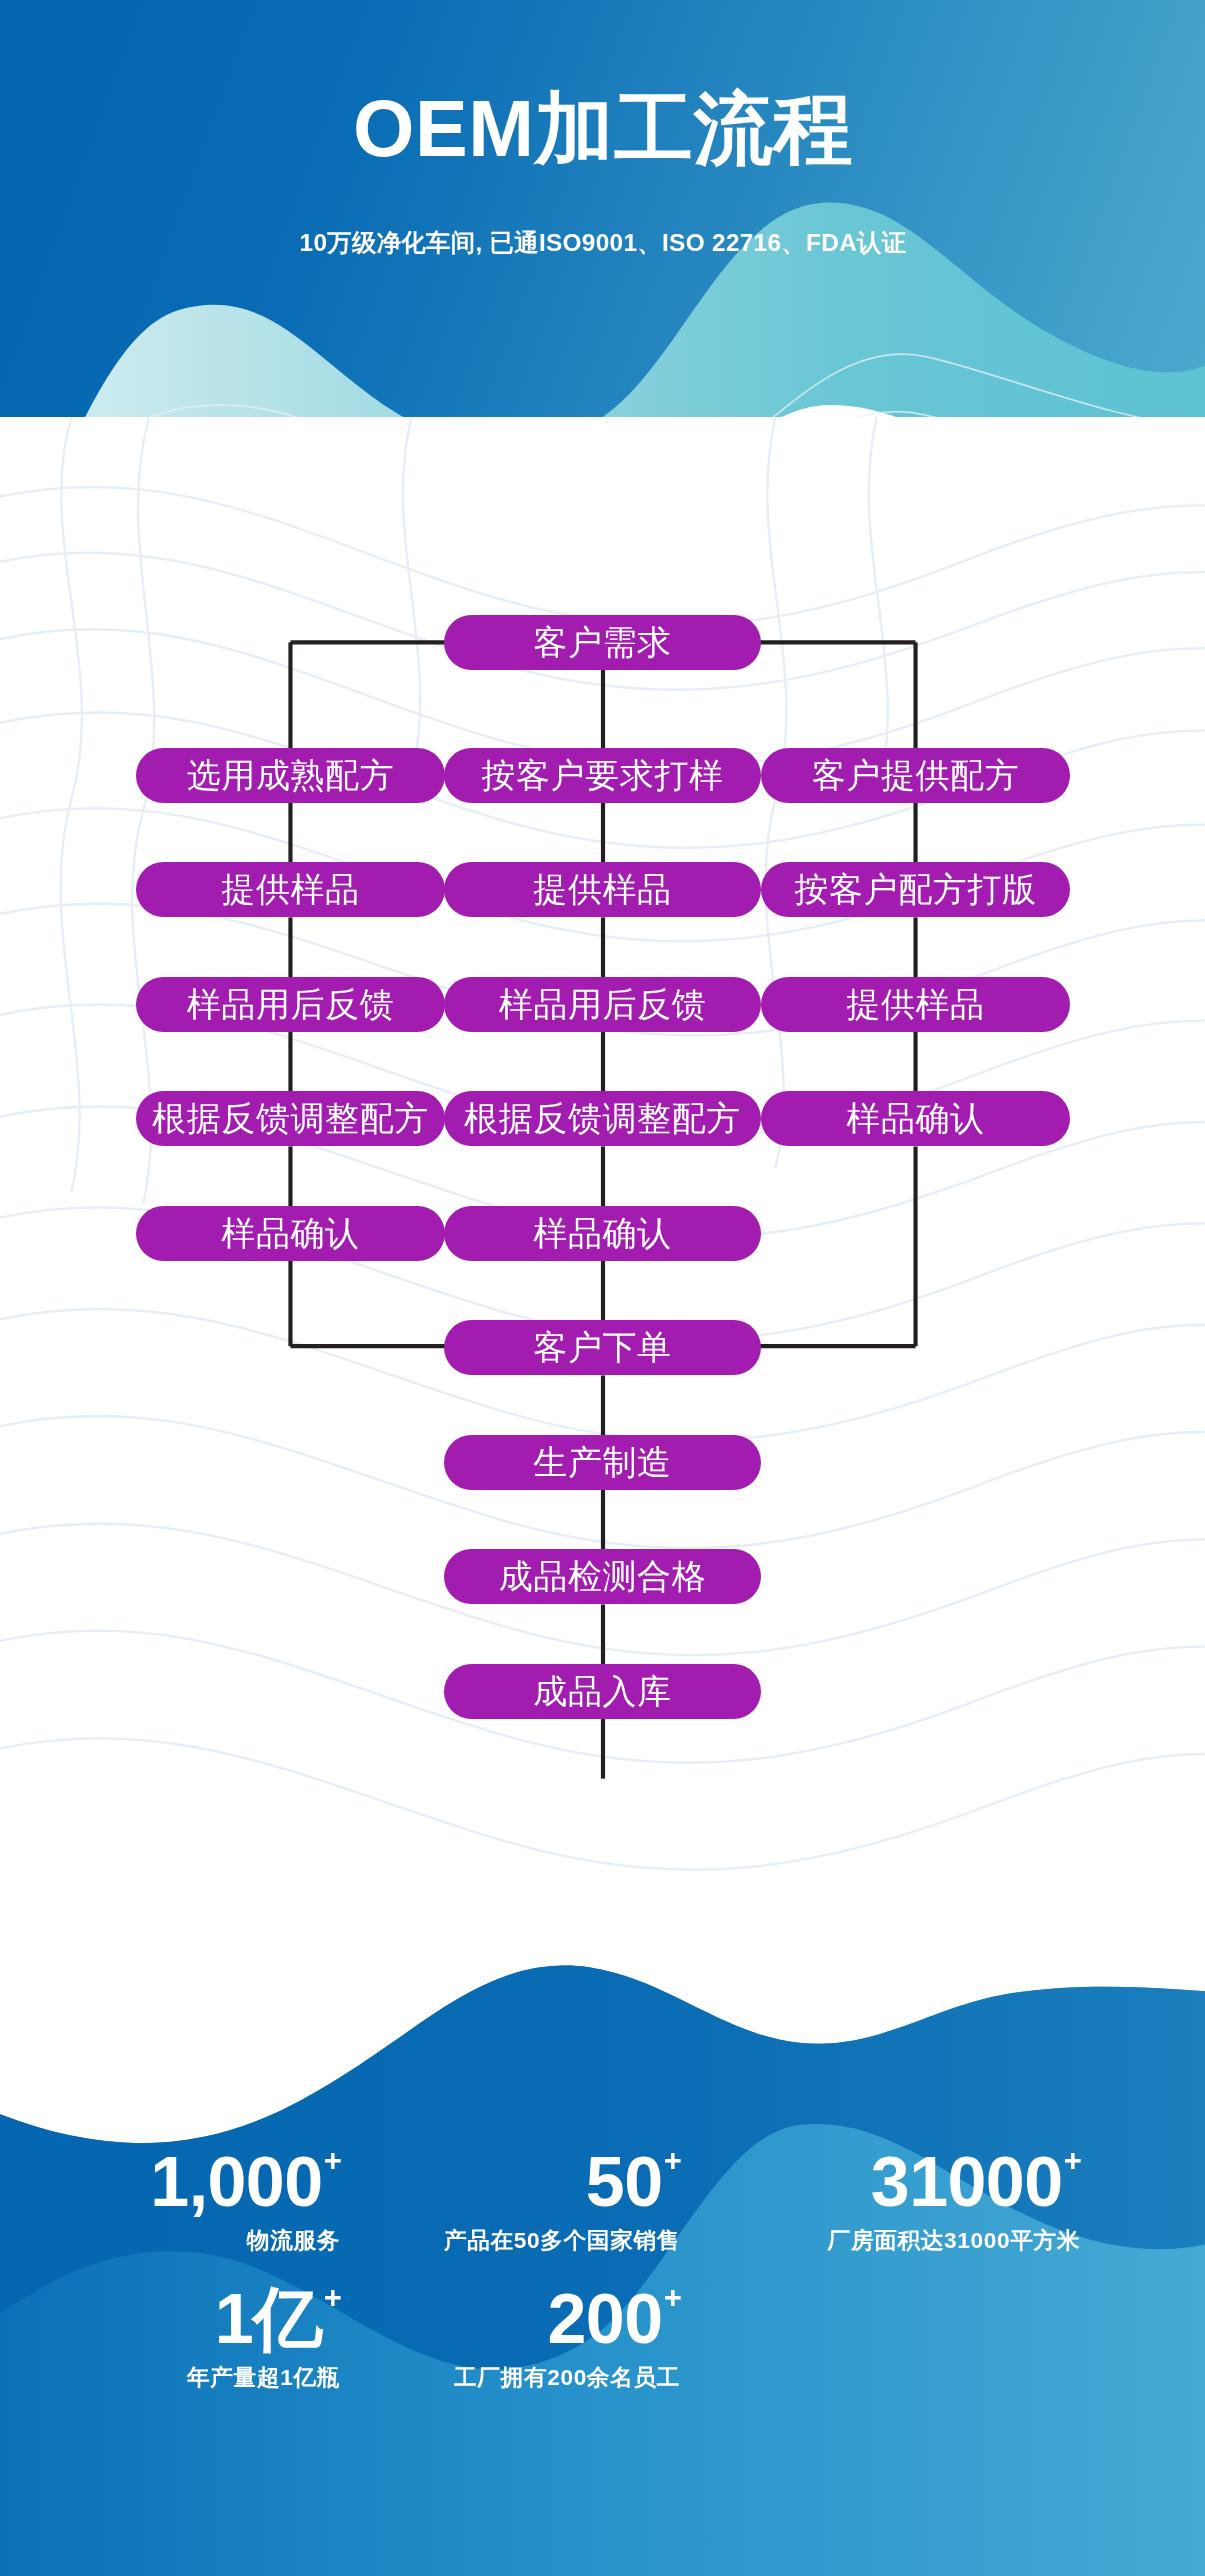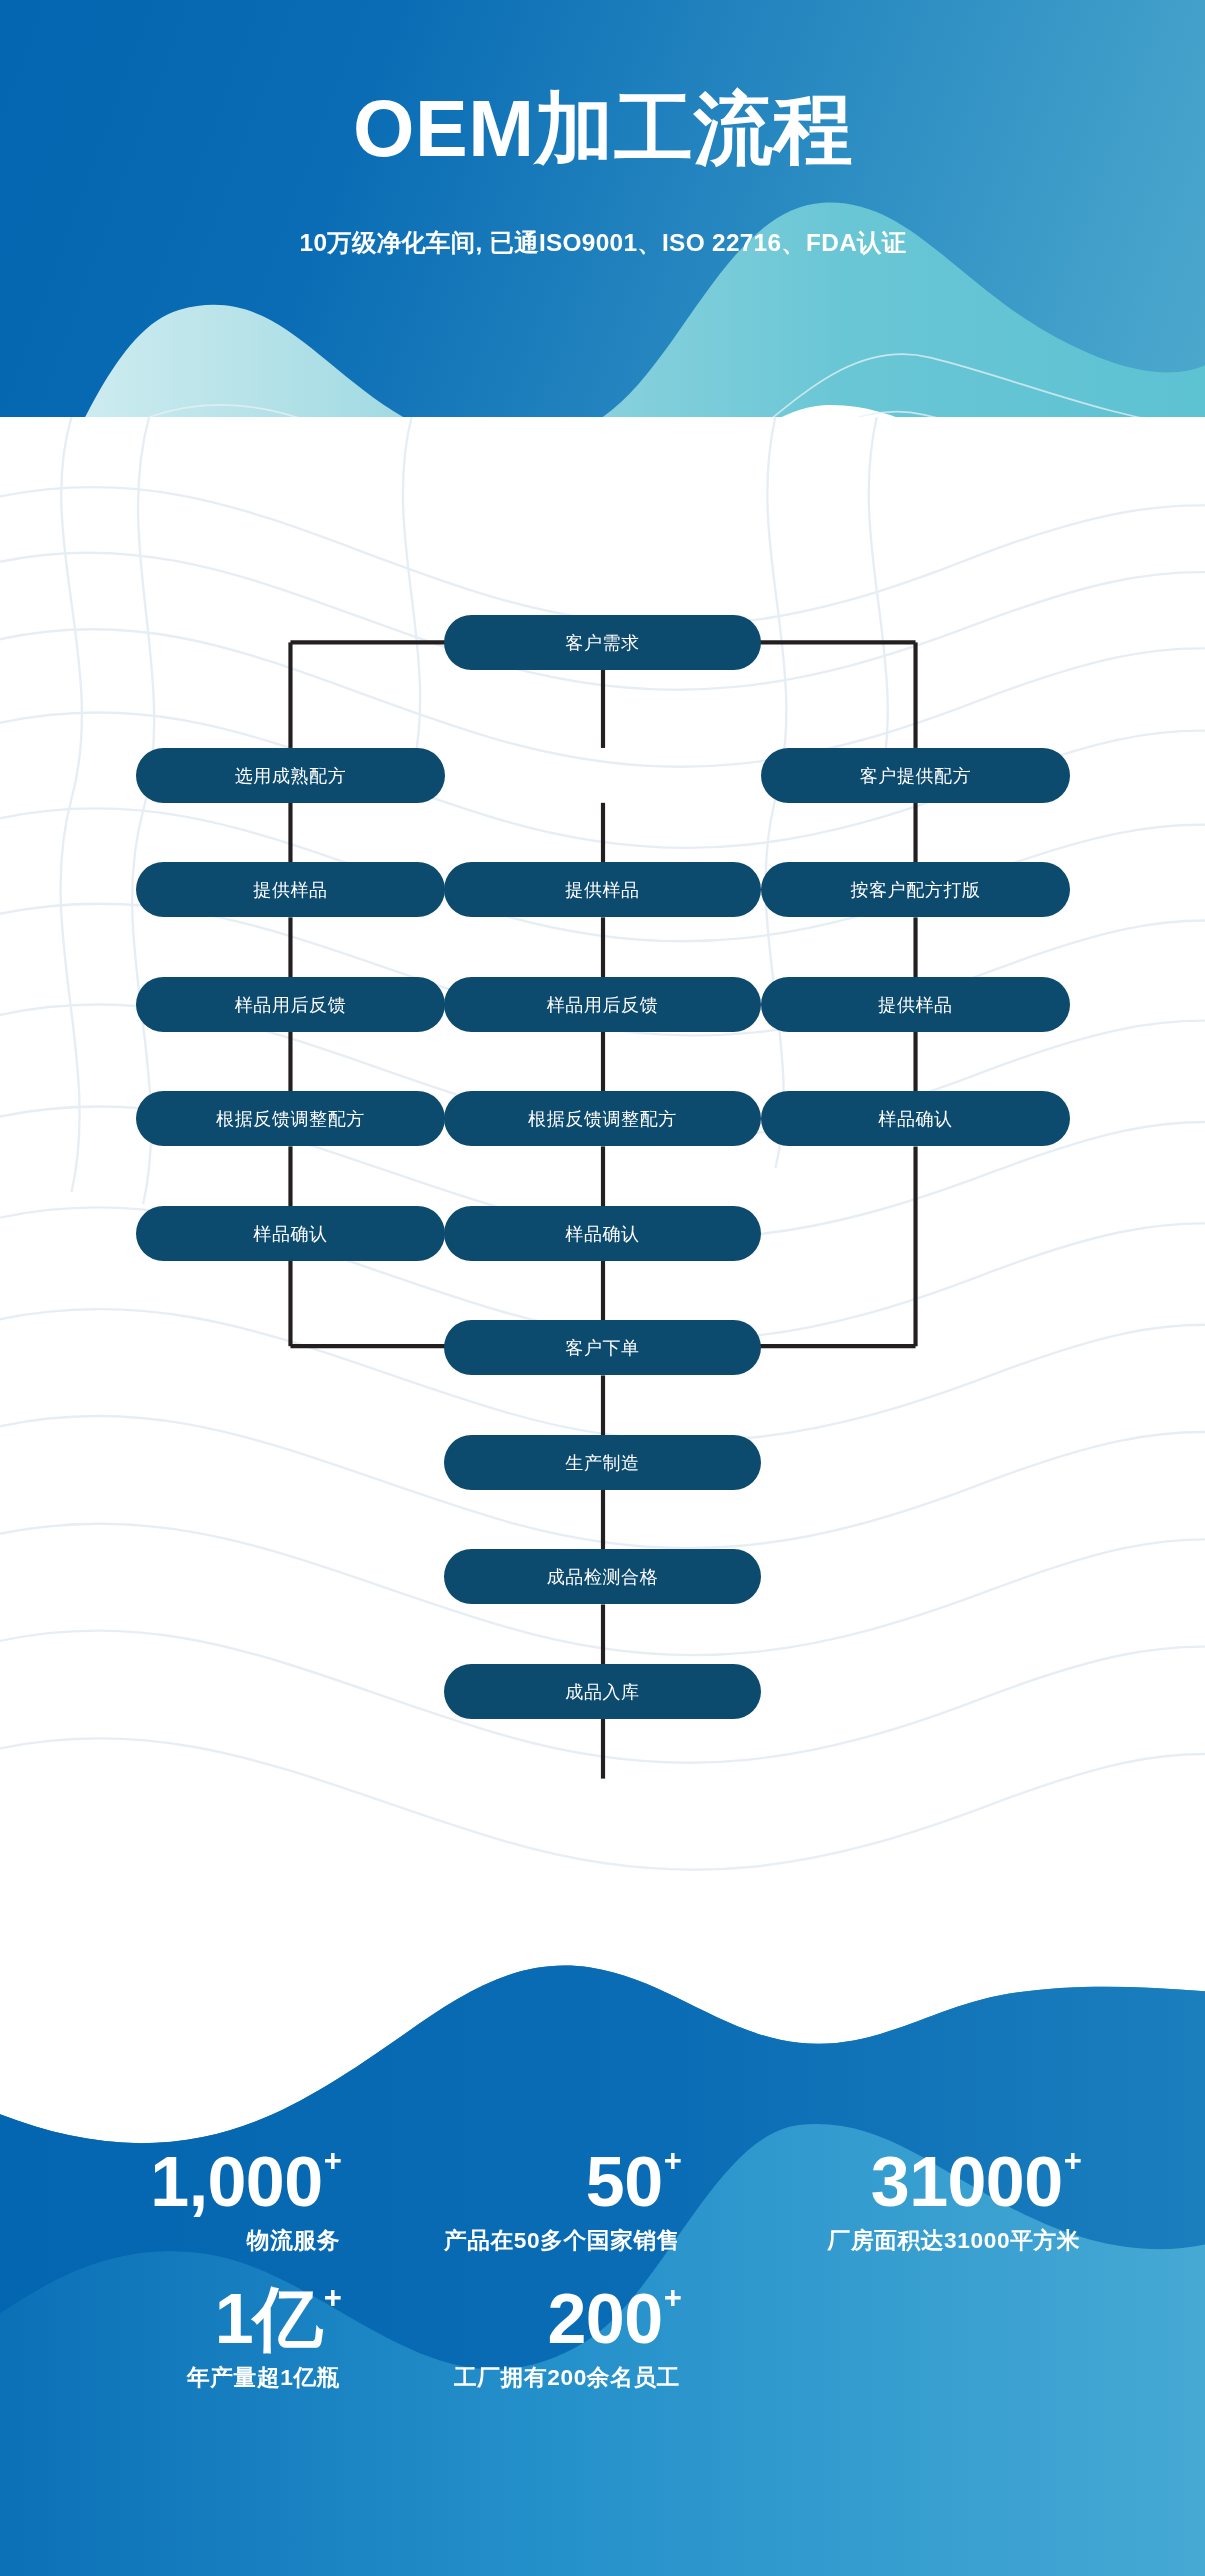--- a/index.html
+++ b/index.html
@@ -73,13 +73,13 @@
 
   .pill {
     position: absolute;
-    background: #0c4a6e;
+    background: #a21caf;
     border-radius: 36px;
     color: #ffffff;
     display: flex;
     align-items: center;
     justify-content: center;
-    font-size: 18px;
+    font-size: 34px;
     font-weight: 500;
     letter-spacing: 0.6px;
     height: 55px;

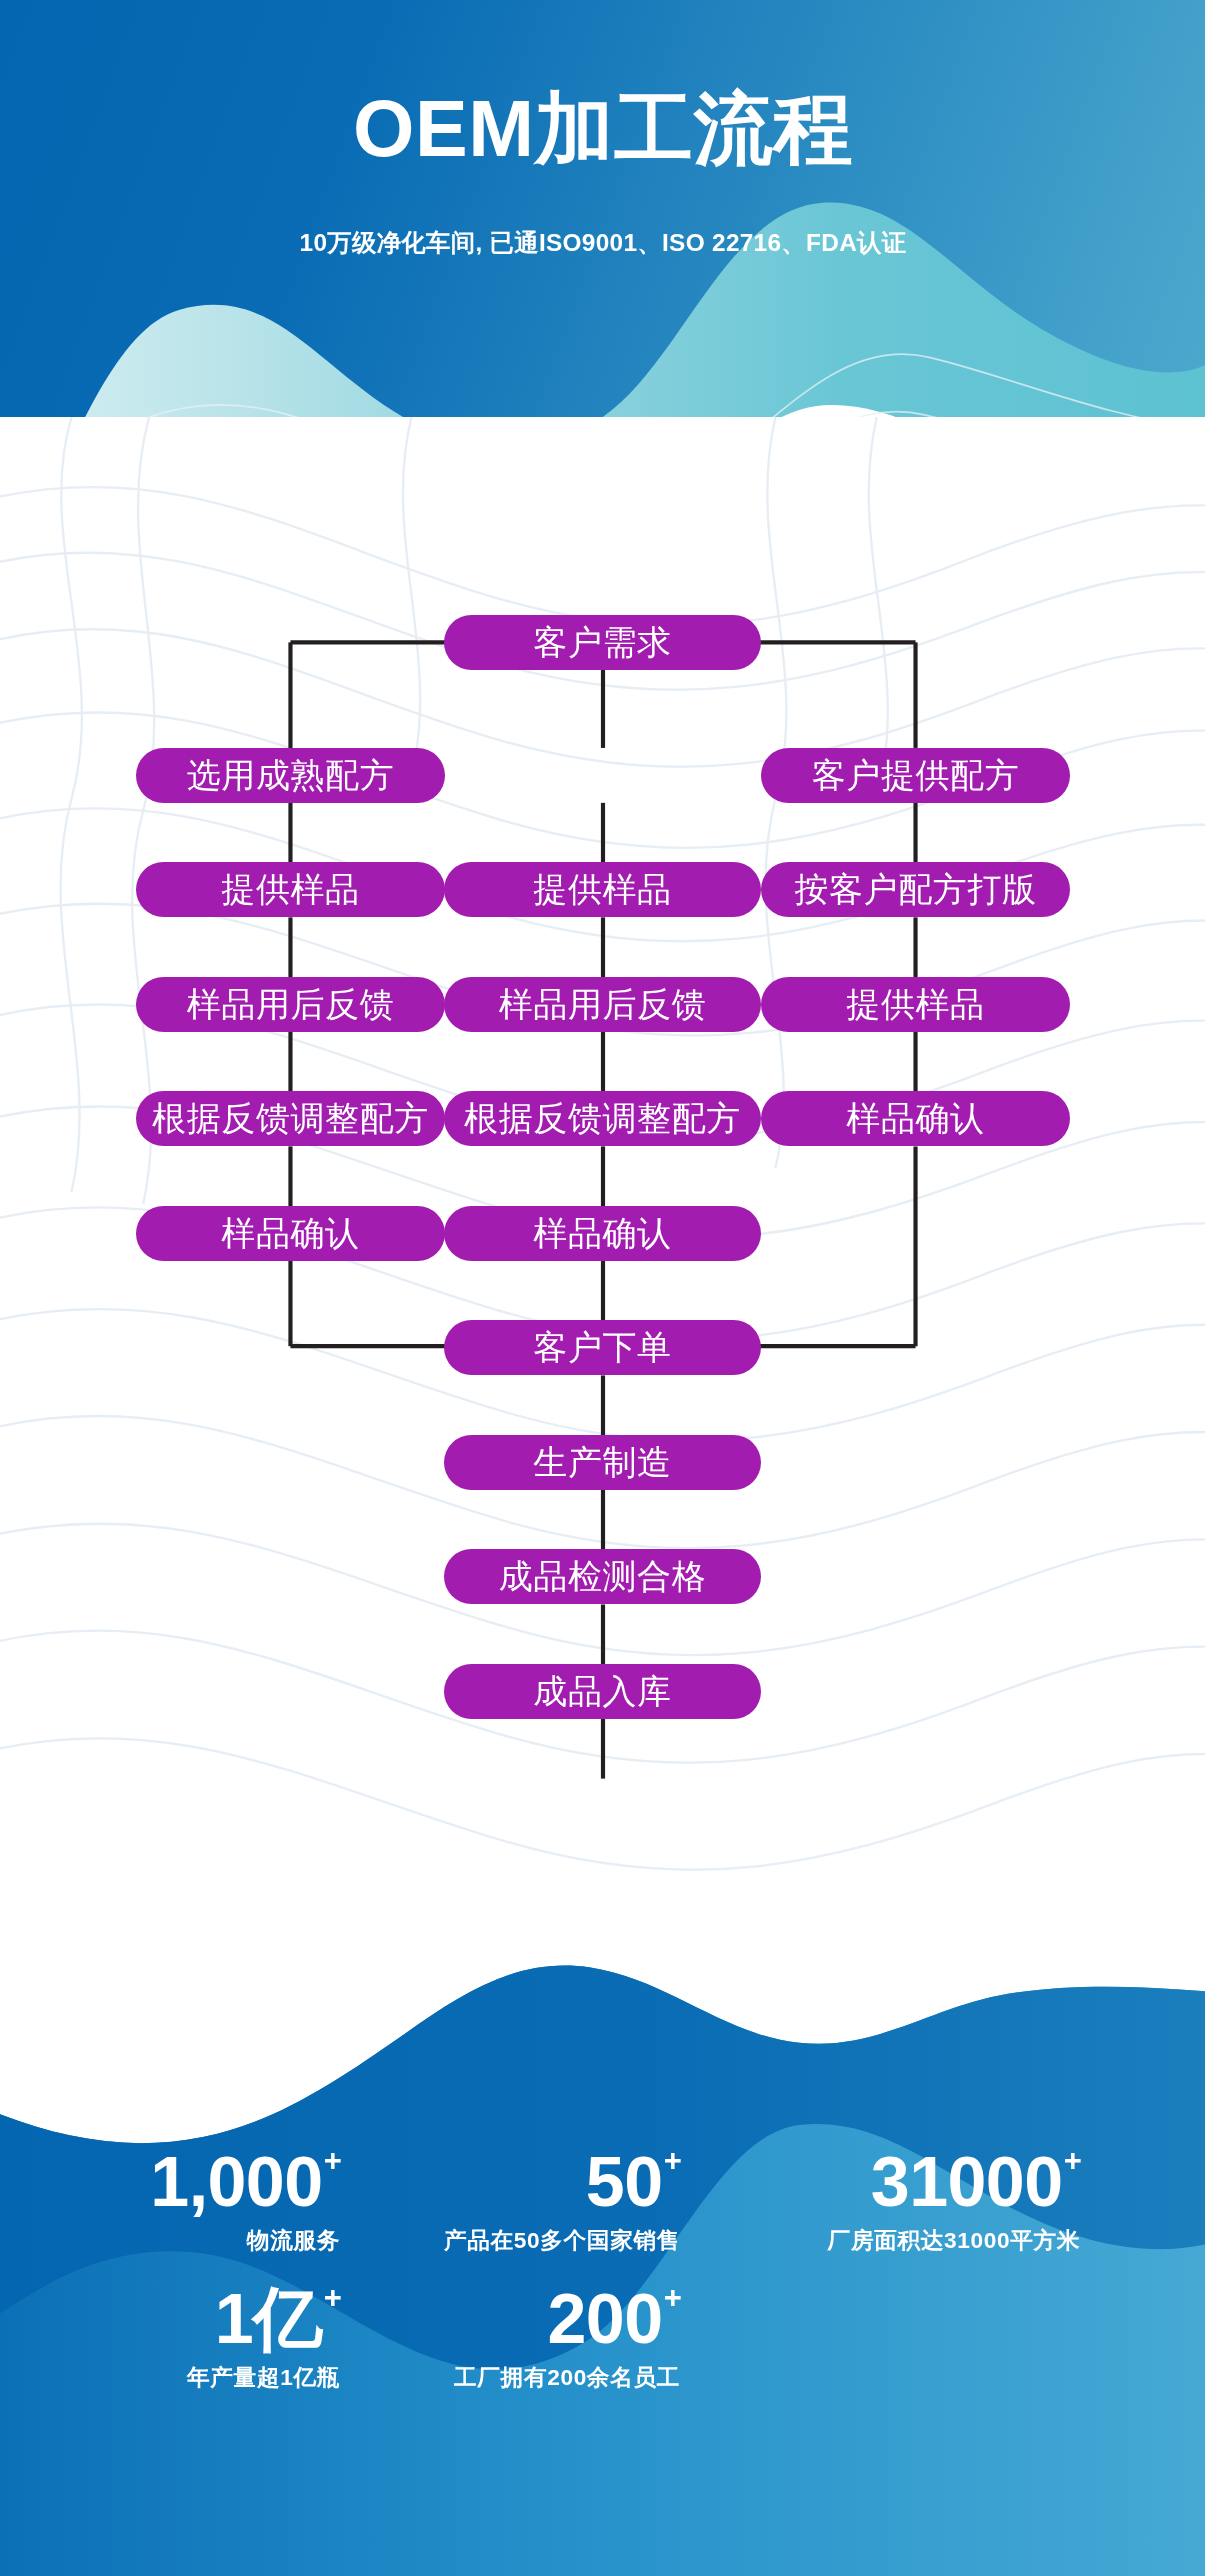--- a/index.html
+++ b/index.html
@@ -239,6 +239,7 @@
     <div class="pill" style="left:136px; top:519px; width:309px;">根据反馈调整配方</div>
     <div class="pill" style="left:136px; top:634px; width:309px;">样品确认</div>
 
+    <div class="pill" style="left:444px; top:176px; width:317px;">按客户要求打样</div>
     <div class="pill" style="left:444px; top:290px; width:317px;">提供样品</div>
     <div class="pill" style="left:444px; top:405px; width:317px;">样品用后反馈</div>
     <div class="pill" style="left:444px; top:519px; width:317px;">根据反馈调整配方</div>

